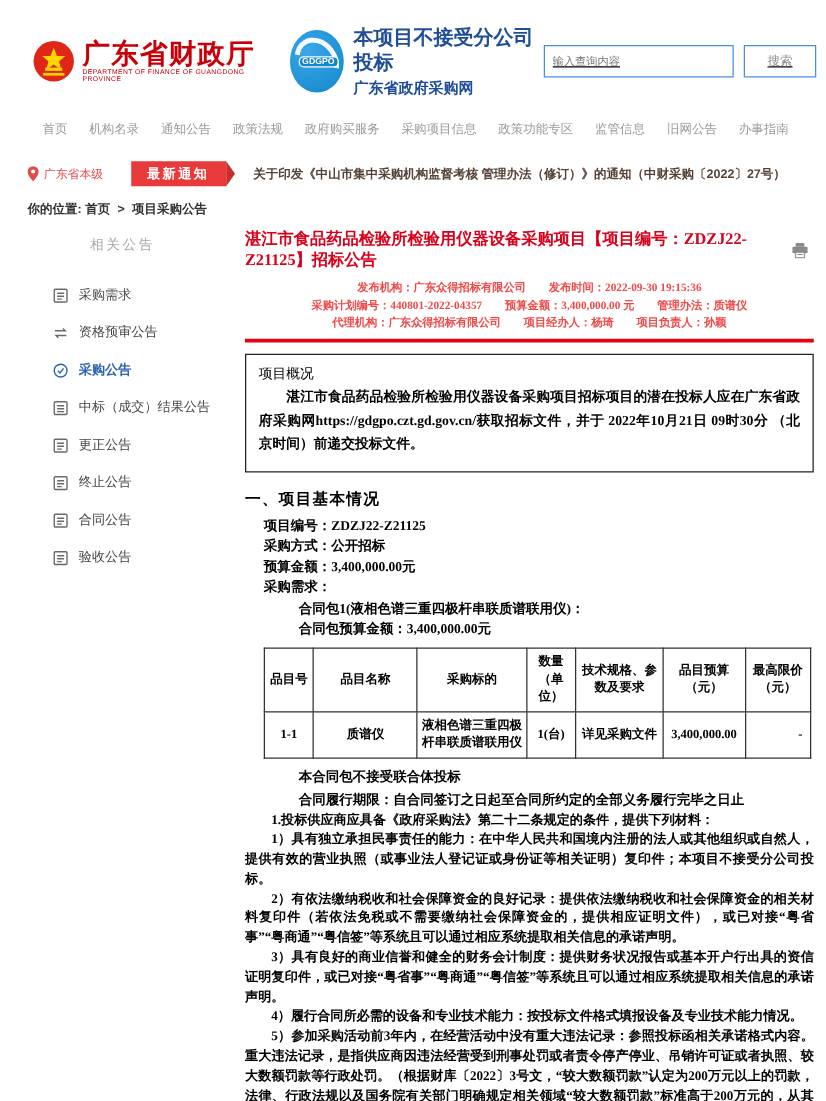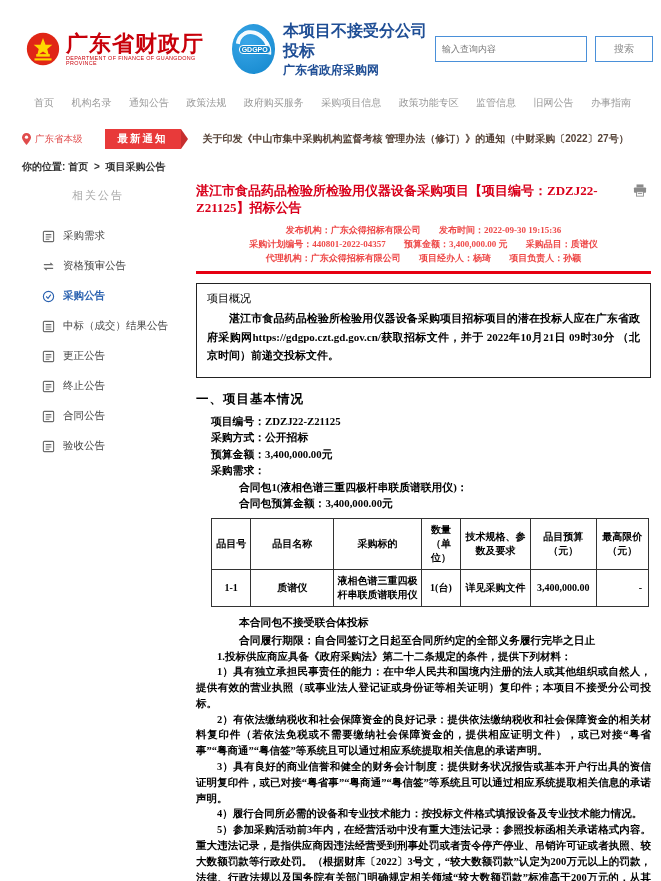--- a/index.html
+++ b/index.html
@@ -24,7 +24,7 @@
   .site-names { line-height:1.25; }
   .site-title { font-size:16px; font-weight:bold; color:#1f4e95; }
   .site-sub { font-size:12px; font-weight:bold; color:#1f4e95; margin-top:2px; }
-  .search { margin-left:auto; display:flex; align-items:center; }
+  .search { margin-left:auto; display:flex; align-items:center;text-decoration:underline; }
   .search input { width:152px; height:26px; border:1px solid #4a90d9; font-size:9px; padding:0 6px; color:#555; outline:none; }
   .search input::placeholder { color:#777; }
   .search button { width:58px; height:26px; margin-left:8px; background:#fff; border:1px solid #4a90d9;

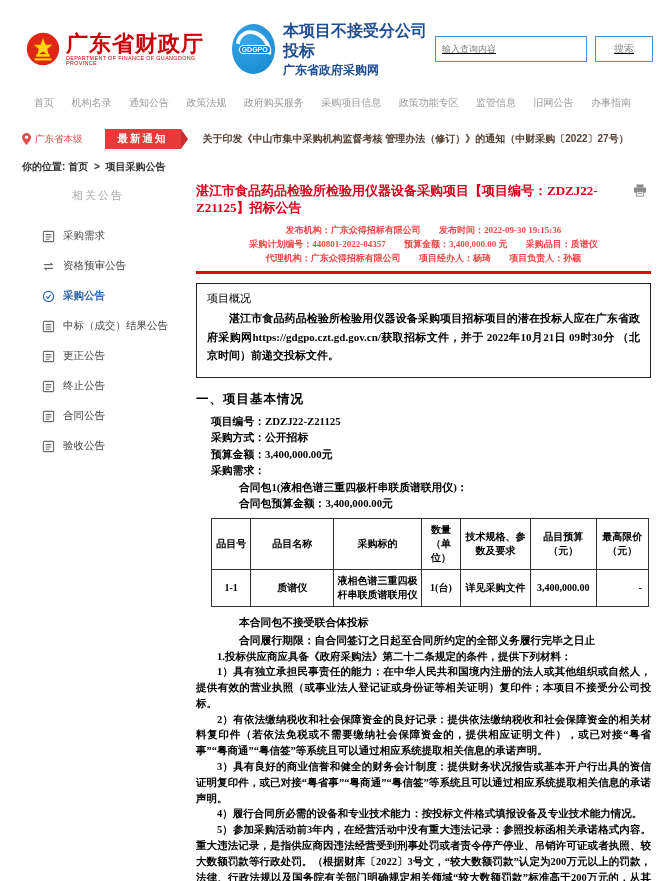--- a/index.html
+++ b/index.html
@@ -62,7 +62,7 @@
 
   
   .article { flex:1; padding-right:10px; font-family:"Liberation Serif","DejaVu Serif",serif; }
-  .title-row { display:flex; align-items:flex-start; }
+  .title-row { display:flex; align-items:center; }
   .article h1 { font-size:13px; color:#d9001b; font-weight:bold; line-height:17px; flex:1; }
   .printer { width:14px; height:13px; margin:2px 4px 0 10px; cursor:pointer; flex:0 0 auto; }
   .meta { margin-top:7px; text-align:center; color:#ee4a49; font-size:9px; font-weight:bold; line-height:14px; }

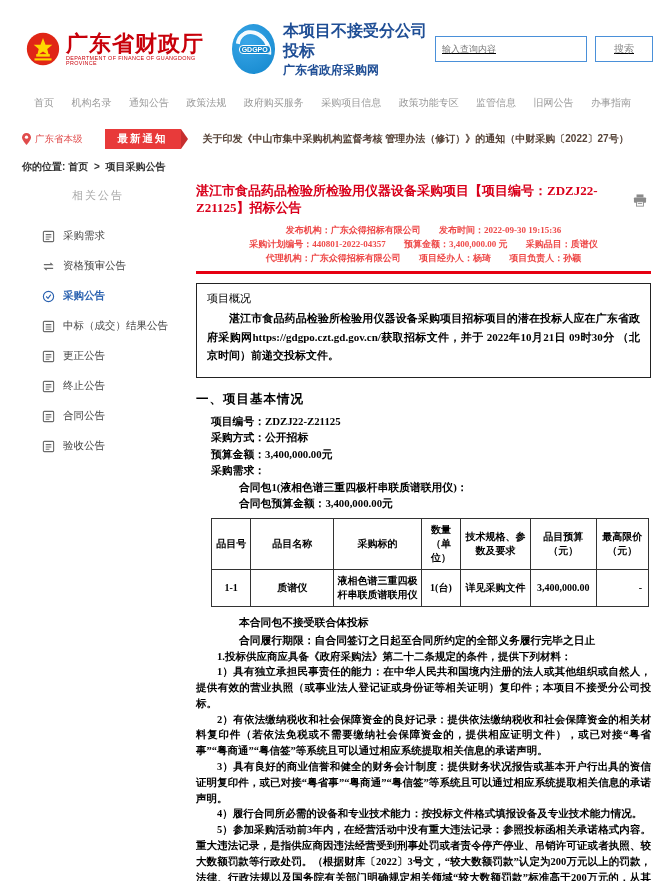--- a/index.html
+++ b/index.html
@@ -235,7 +235,7 @@
         <div>
           <span class="m">采购计划编号：440801-2022-04357</span>
           <span class="m">预算金额：3,400,000.00 元</span>
-          <span class="m">采购品目：质谱仪</span>
+          <span class="m">管理办法：质谱仪</span>
         </div>
         <div>
           <span class="m">代理机构：广东众得招标有限公司</span>

